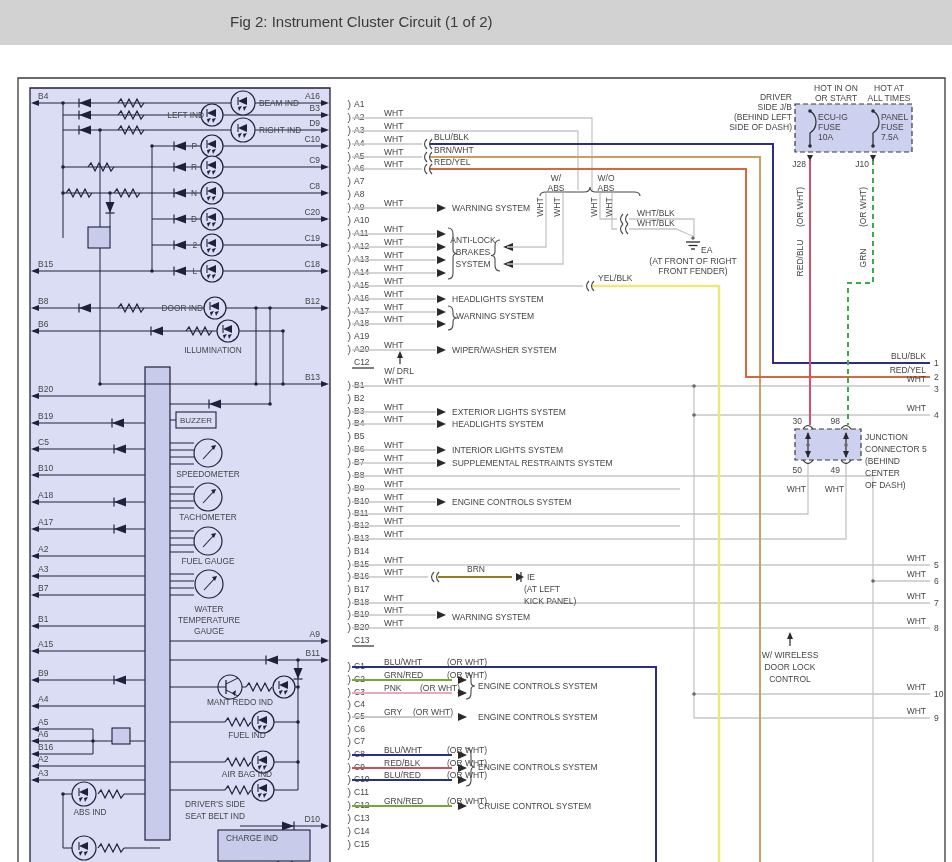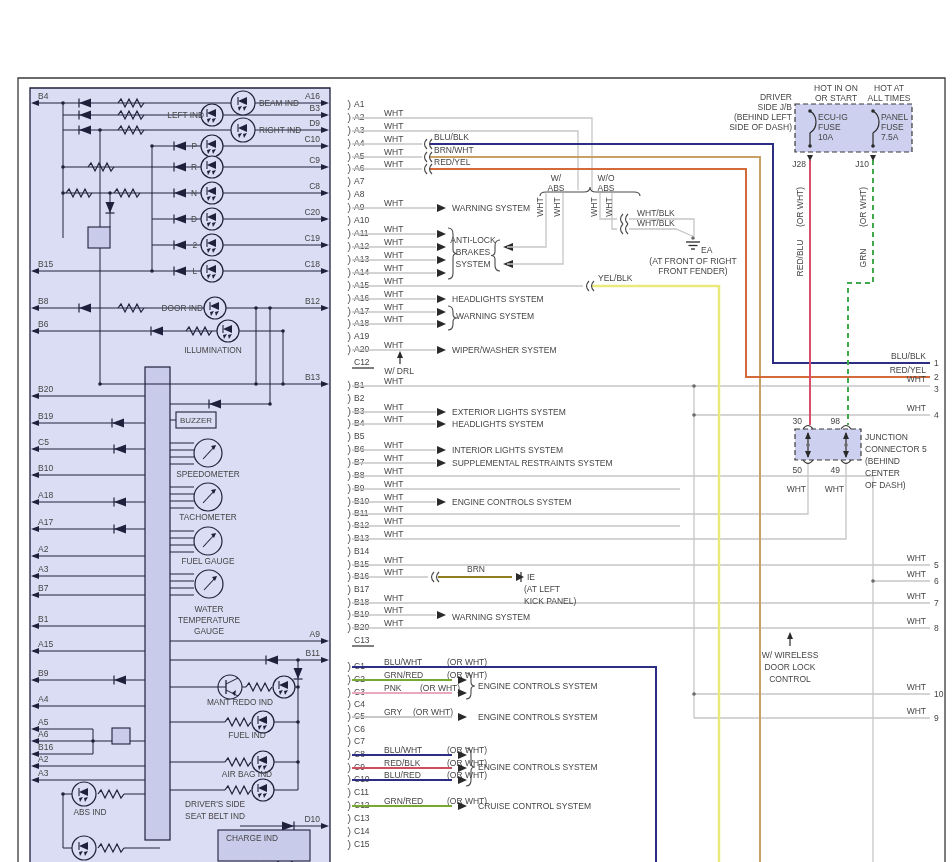--- a/index.html
+++ b/index.html
@@ -13,6 +13,9 @@
 </head>
 <body>
 <div id="stage">
+  <div id="titlebar">
+    <div class="t">Fig 2: Instrument Cluster Circuit (1 of 2)</div>
+  </div>
   <div id="diagram">
     <svg id="dw" width="952" height="817" viewBox="0 45 952 817">
         <g>

